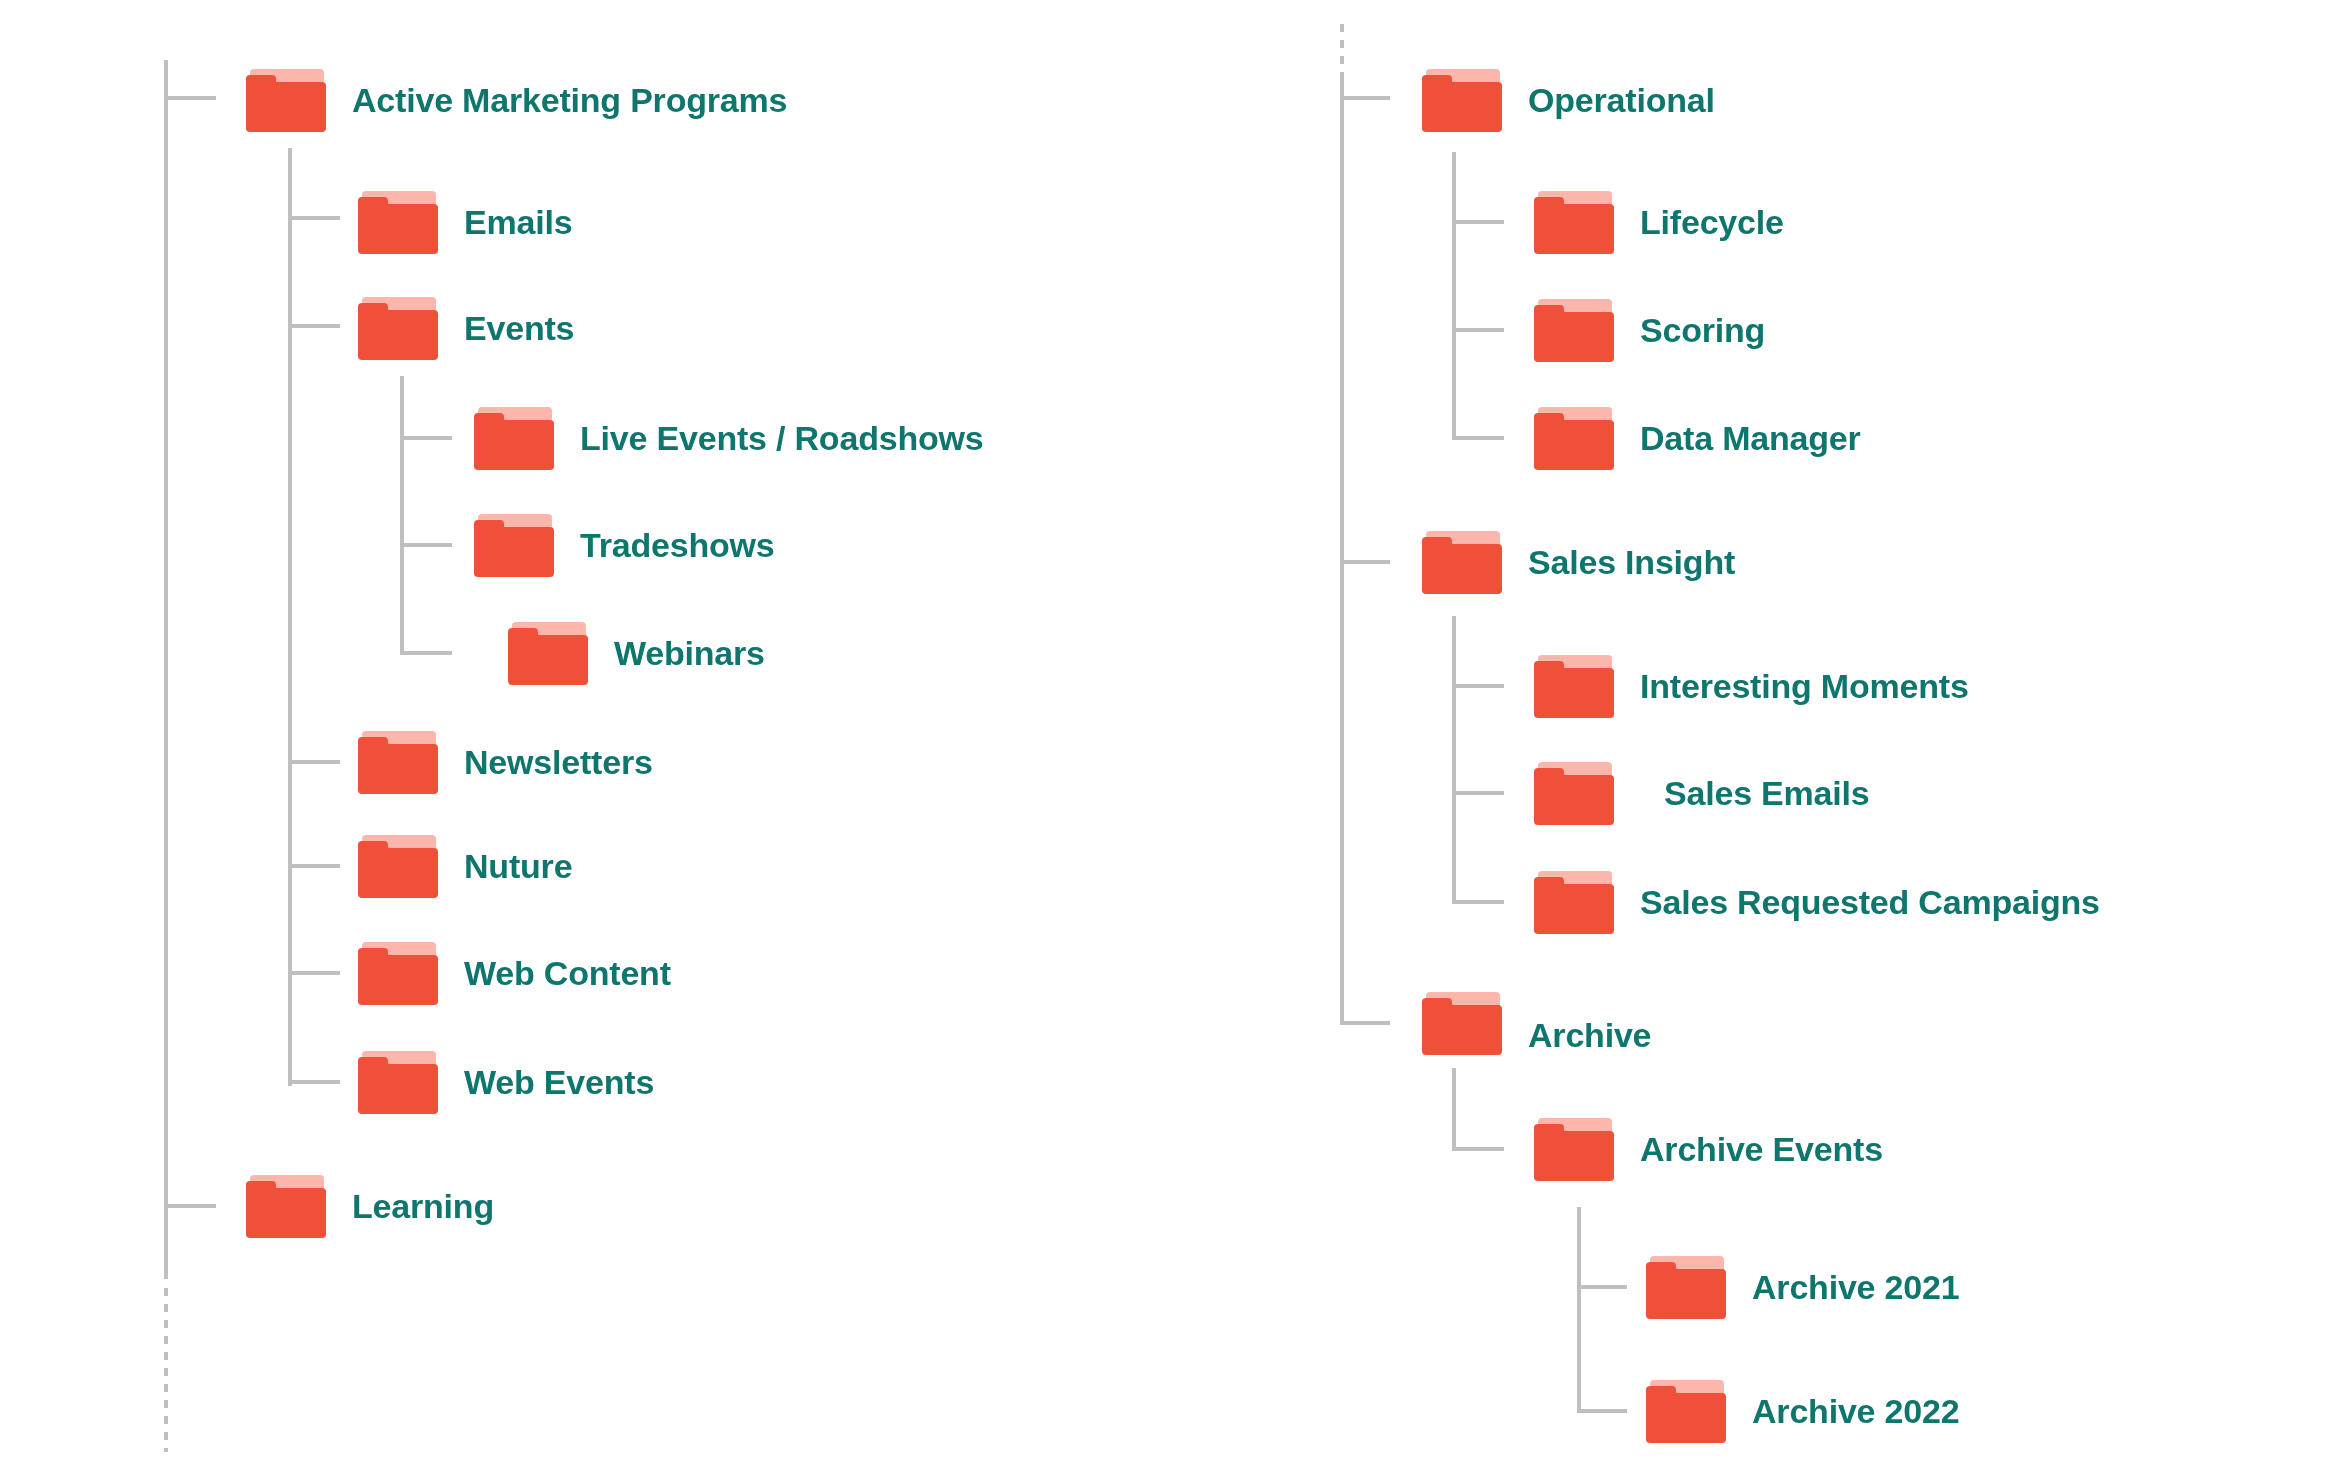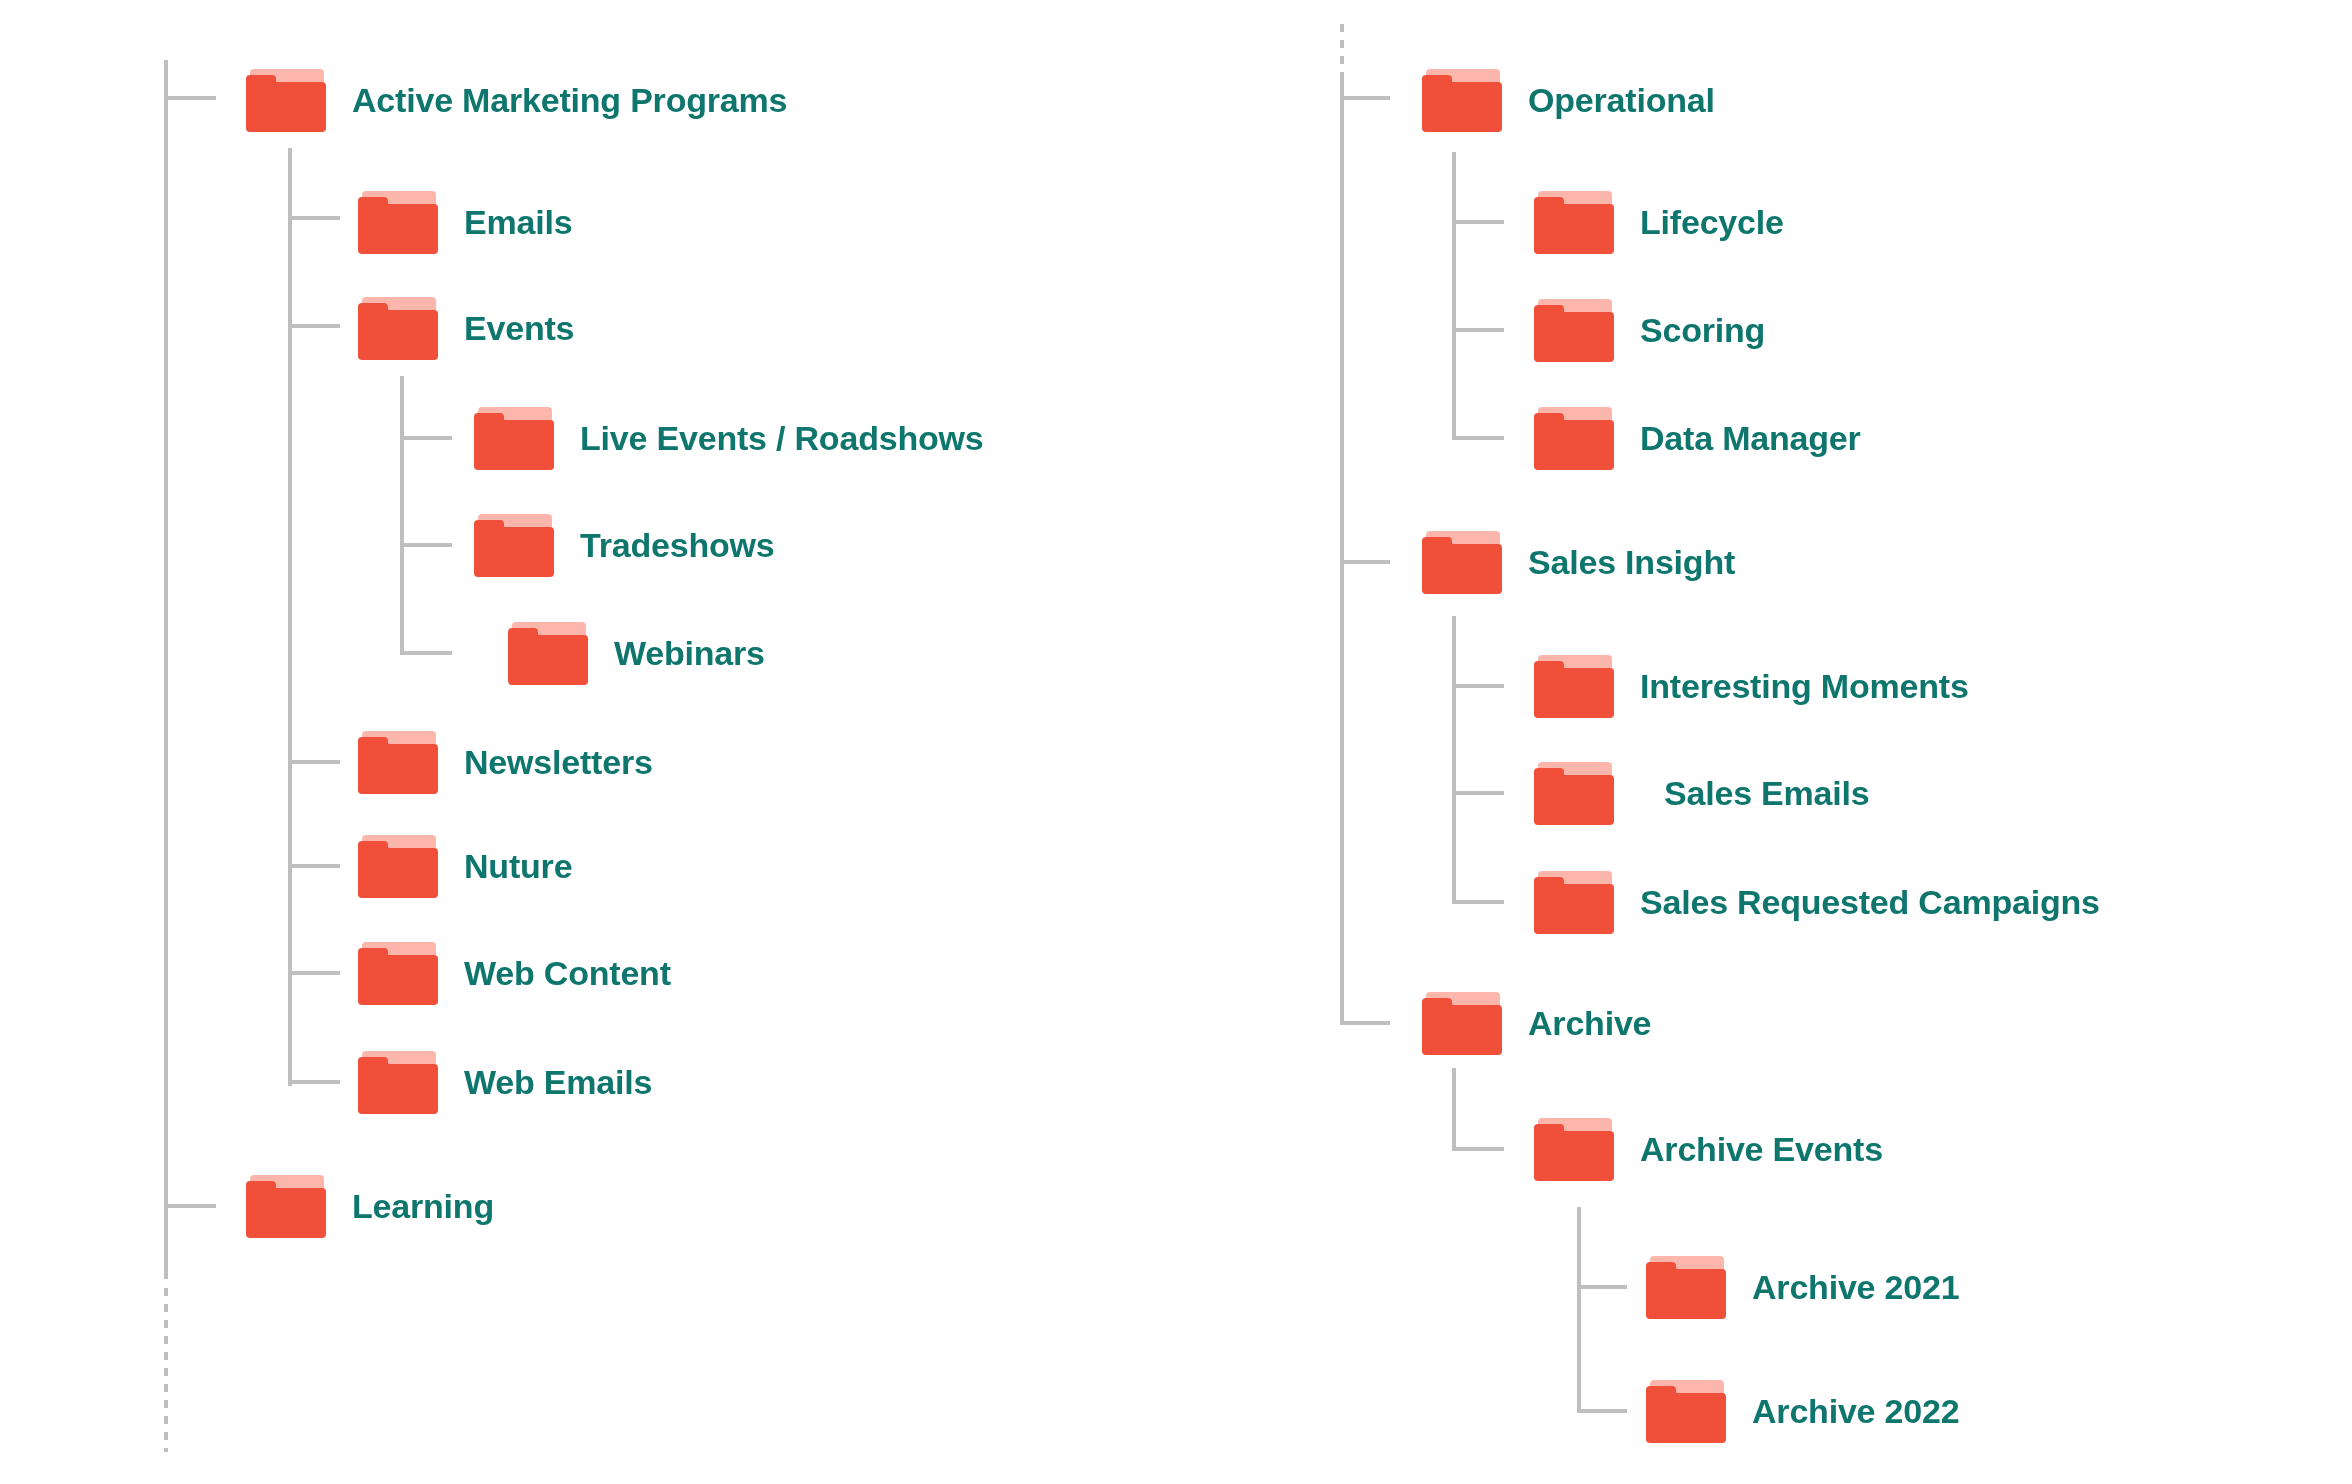--- a/index.html
+++ b/index.html
@@ -240,7 +240,7 @@
     <span class="label">Sales Requested Campaigns</span>
   </div>
 
-  <div class="node" style="left:1422px; top:991px;">
+  <div class="node" style="left:1422px; top:991px;align-items:flex-end;">
     <div class="folder">
         <div class="back"></div>
         <div class="tab"></div>

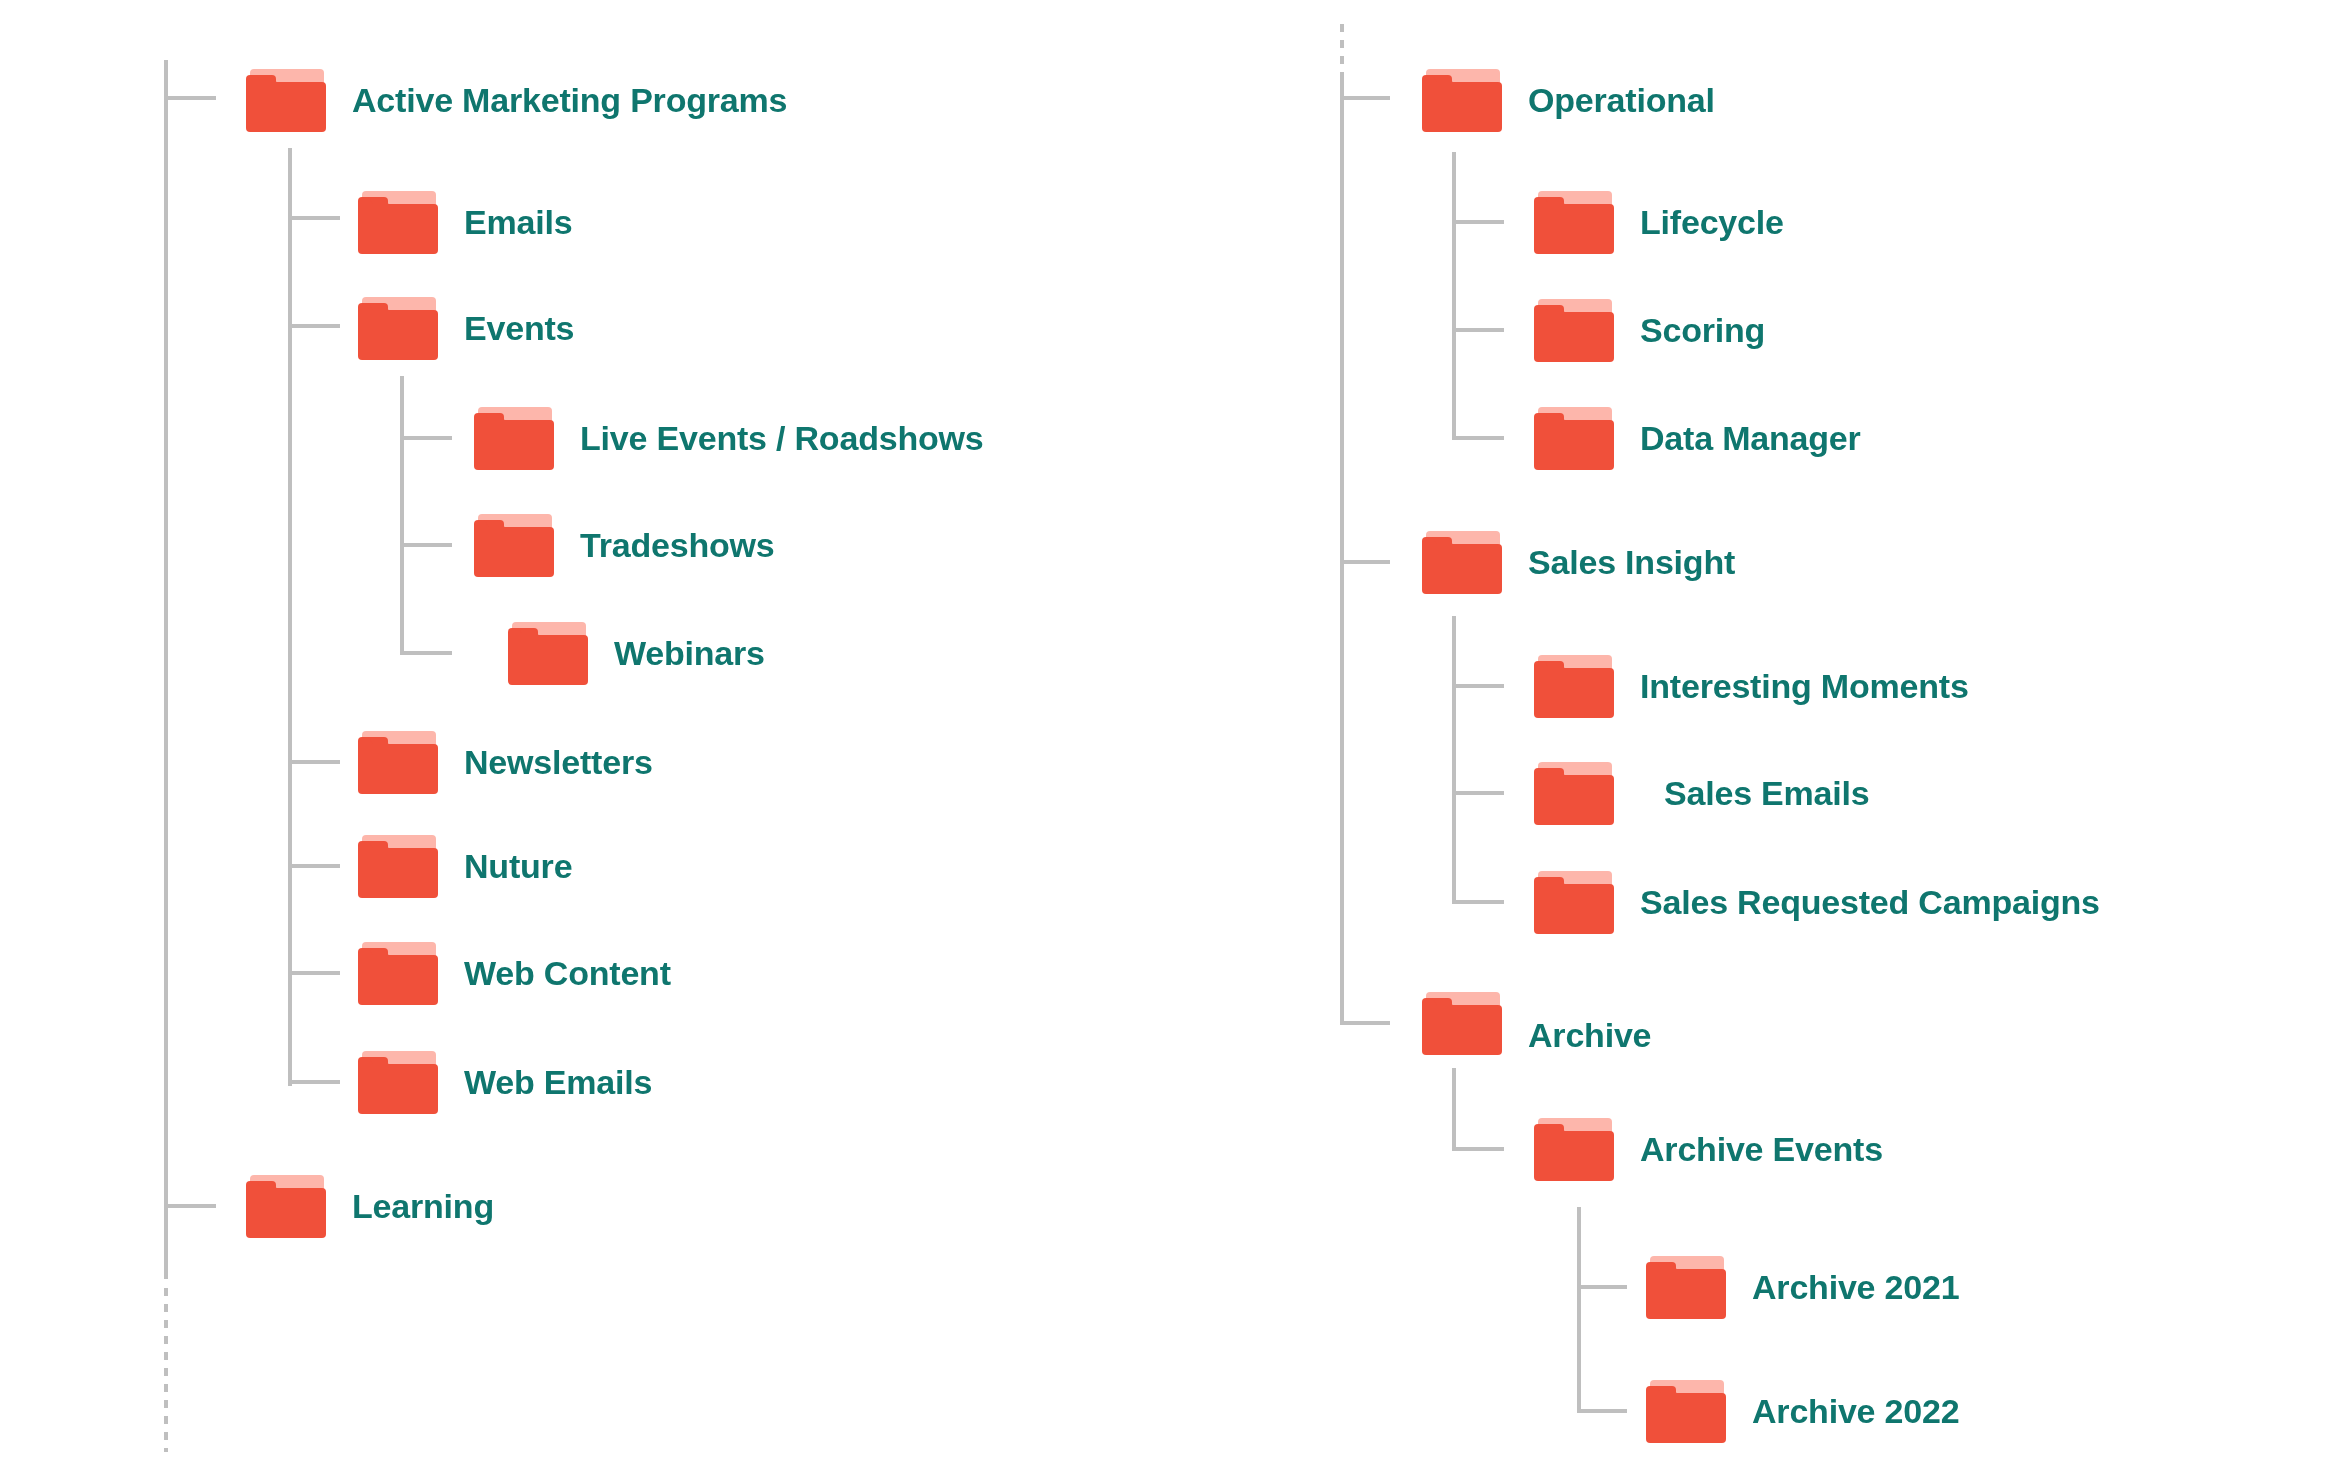--- a/index.html
+++ b/index.html
@@ -156,7 +156,7 @@
         <div class="tab"></div>
         <div class="front"></div>
       </div>
-    <span class="label">Web Emails</span>
+    <span class="label">Web Events</span>
   </div>
 
   <div class="node" style="left:246px; top:1174px;">

